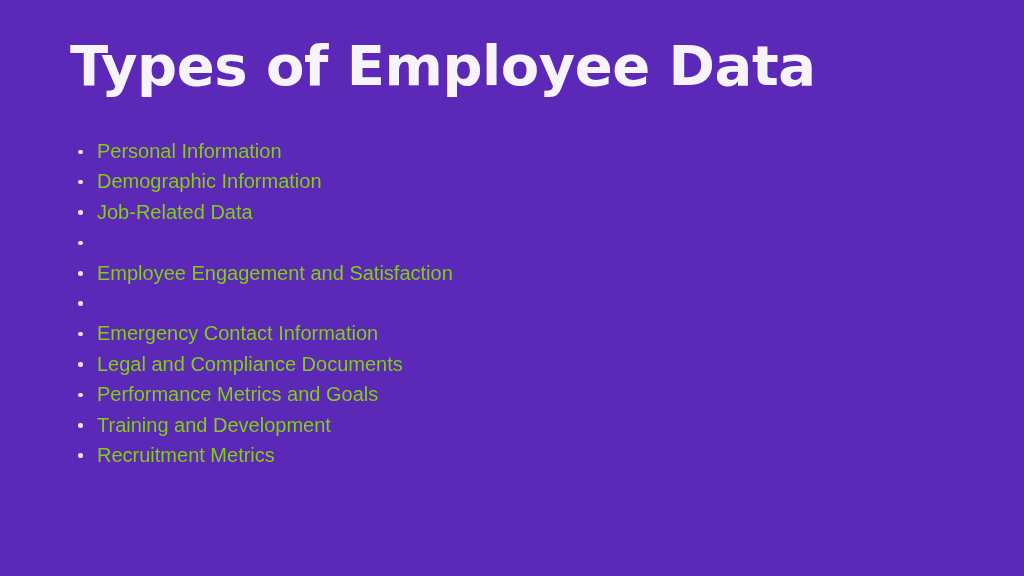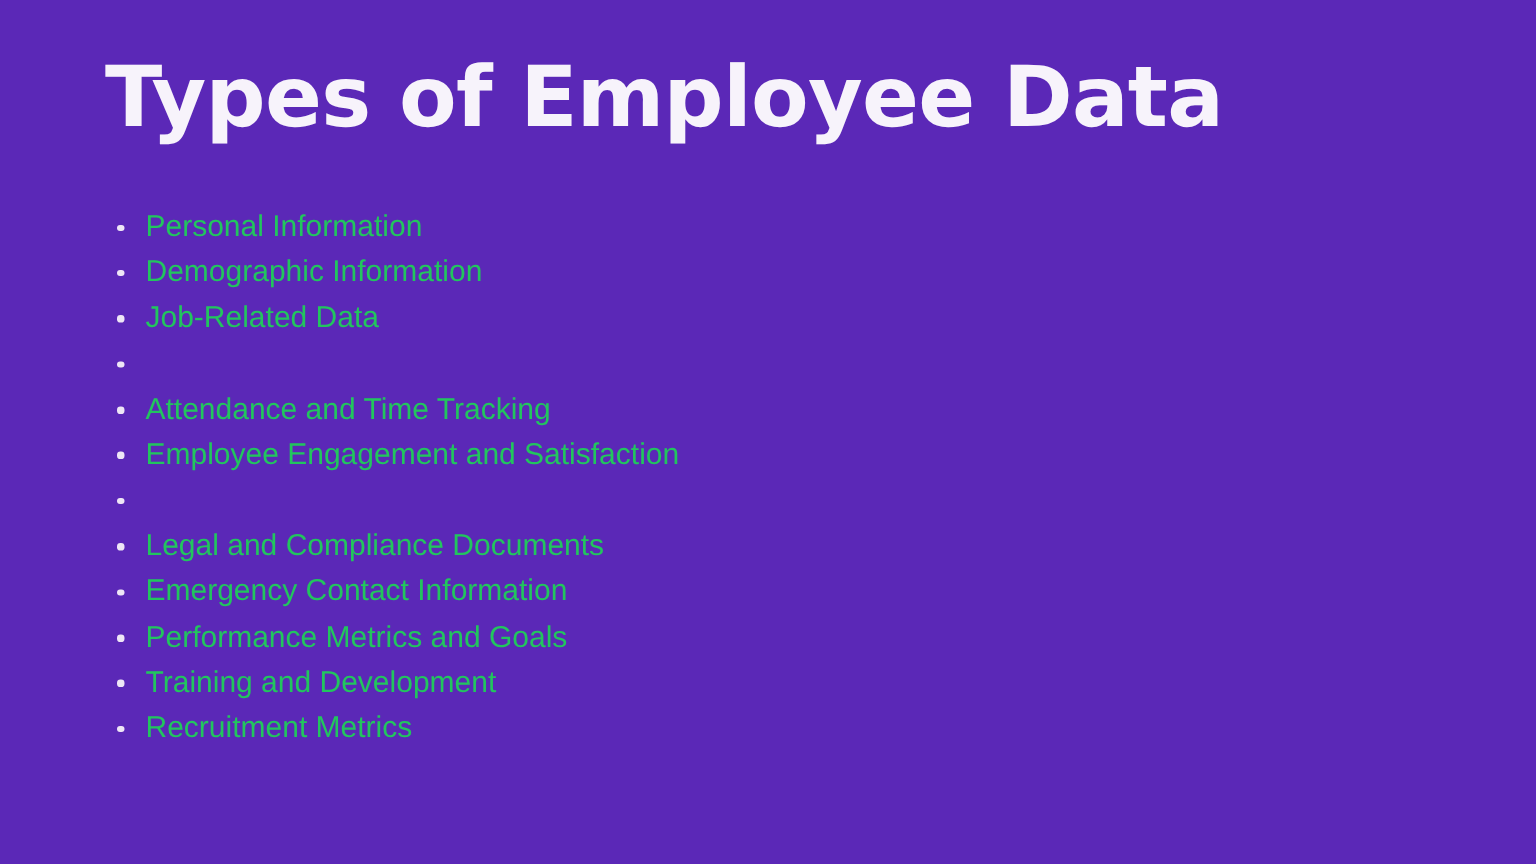--- a/index.html
+++ b/index.html
@@ -54,7 +54,7 @@
     font-family: "Liberation Sans", sans-serif;
     font-size: 20px;
     font-weight: 400;
-    color: #22c55e;
+    color: #84cc16;
     white-space: nowrap;
   }
 

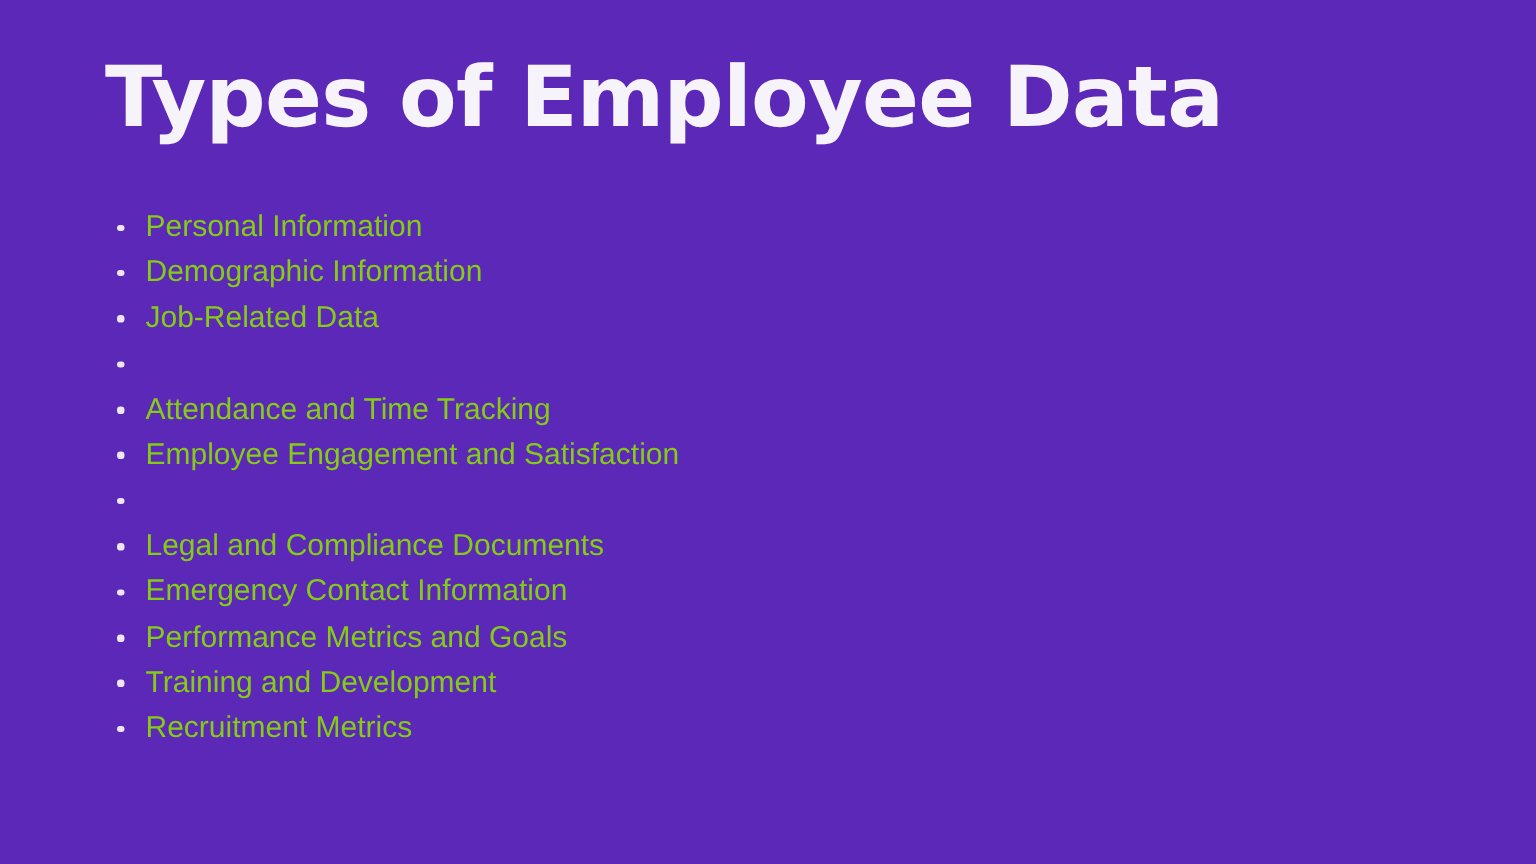--- a/index.html
+++ b/index.html
@@ -85,7 +85,6 @@
       <li><span class="bullet-dot"></span><span class="bullet-text">Demographic Information</span></li>
       <li><span class="bullet-dot"></span><span class="bullet-text">Job-Related Data</span></li>
       <li><span class="bullet-dot"></span></li>
-      <li><span class="bullet-dot"></span><span class="bullet-text">Attendance and Time Tracking</span></li>
       <li><span class="bullet-dot"></span><span class="bullet-text">Employee Engagement and Satisfaction</span></li>
       <li><span class="bullet-dot"></span></li>
       <li><span class="bullet-dot"></span><span class="bullet-text">Legal and Compliance Documents</span></li>

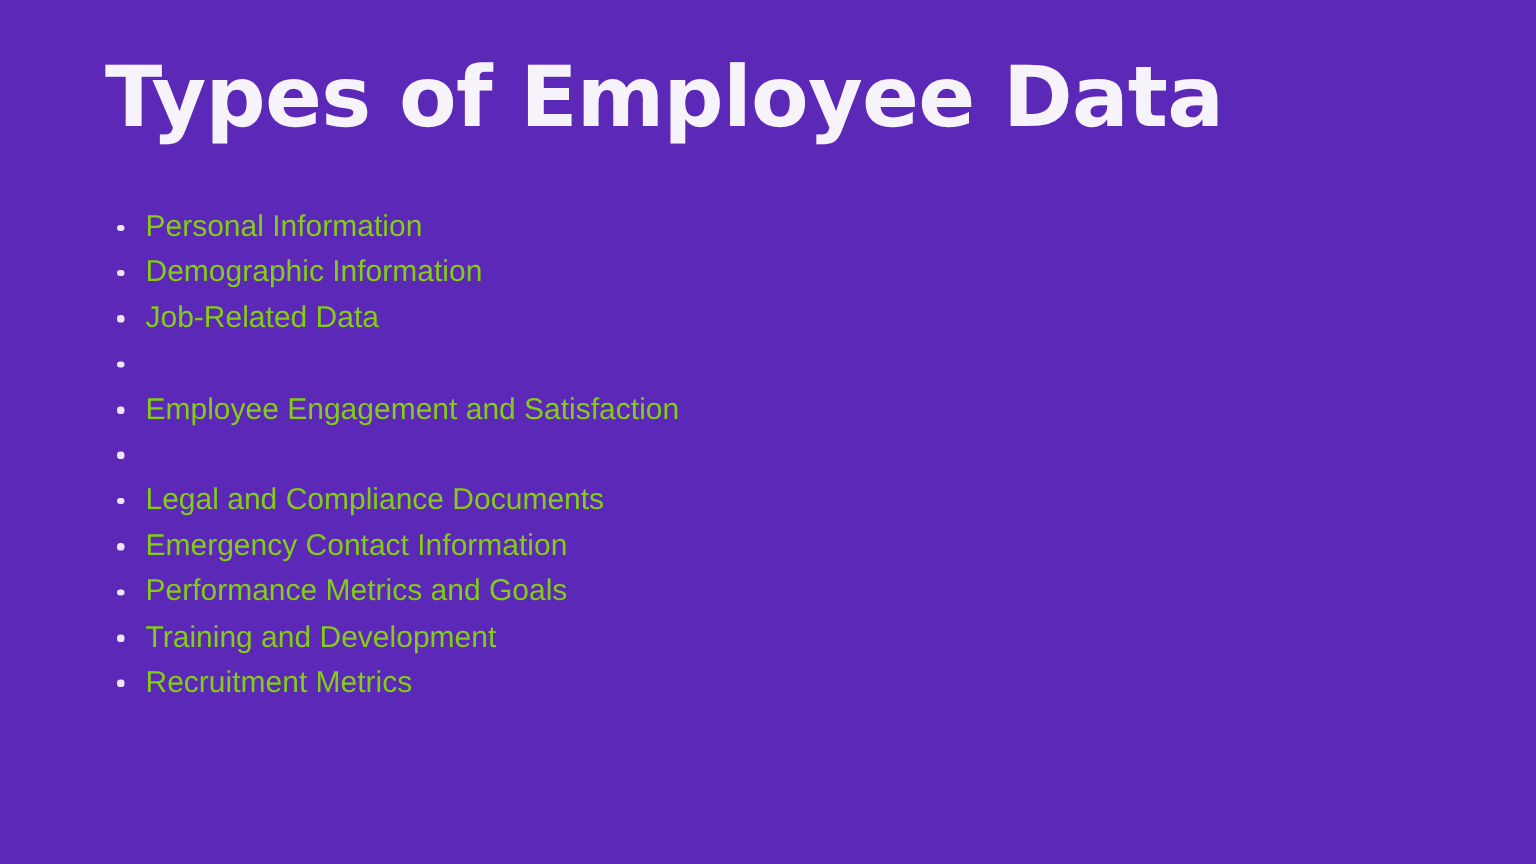--- a/index.html
+++ b/index.html
@@ -87,8 +87,8 @@
       <li><span class="bullet-dot"></span></li>
       <li><span class="bullet-dot"></span><span class="bullet-text">Employee Engagement and Satisfaction</span></li>
       <li><span class="bullet-dot"></span></li>
+      <li><span class="bullet-dot"></span><span class="bullet-text">Emergency Contact Information</span></li>
       <li><span class="bullet-dot"></span><span class="bullet-text">Legal and Compliance Documents</span></li>
-      <li><span class="bullet-dot"></span><span class="bullet-text">Emergency Contact Information</span></li>
       <li><span class="bullet-dot"></span><span class="bullet-text">Performance Metrics and Goals</span></li>
       <li><span class="bullet-dot"></span><span class="bullet-text">Training and Development</span></li>
       <li><span class="bullet-dot"></span><span class="bullet-text">Recruitment Metrics</span></li>

